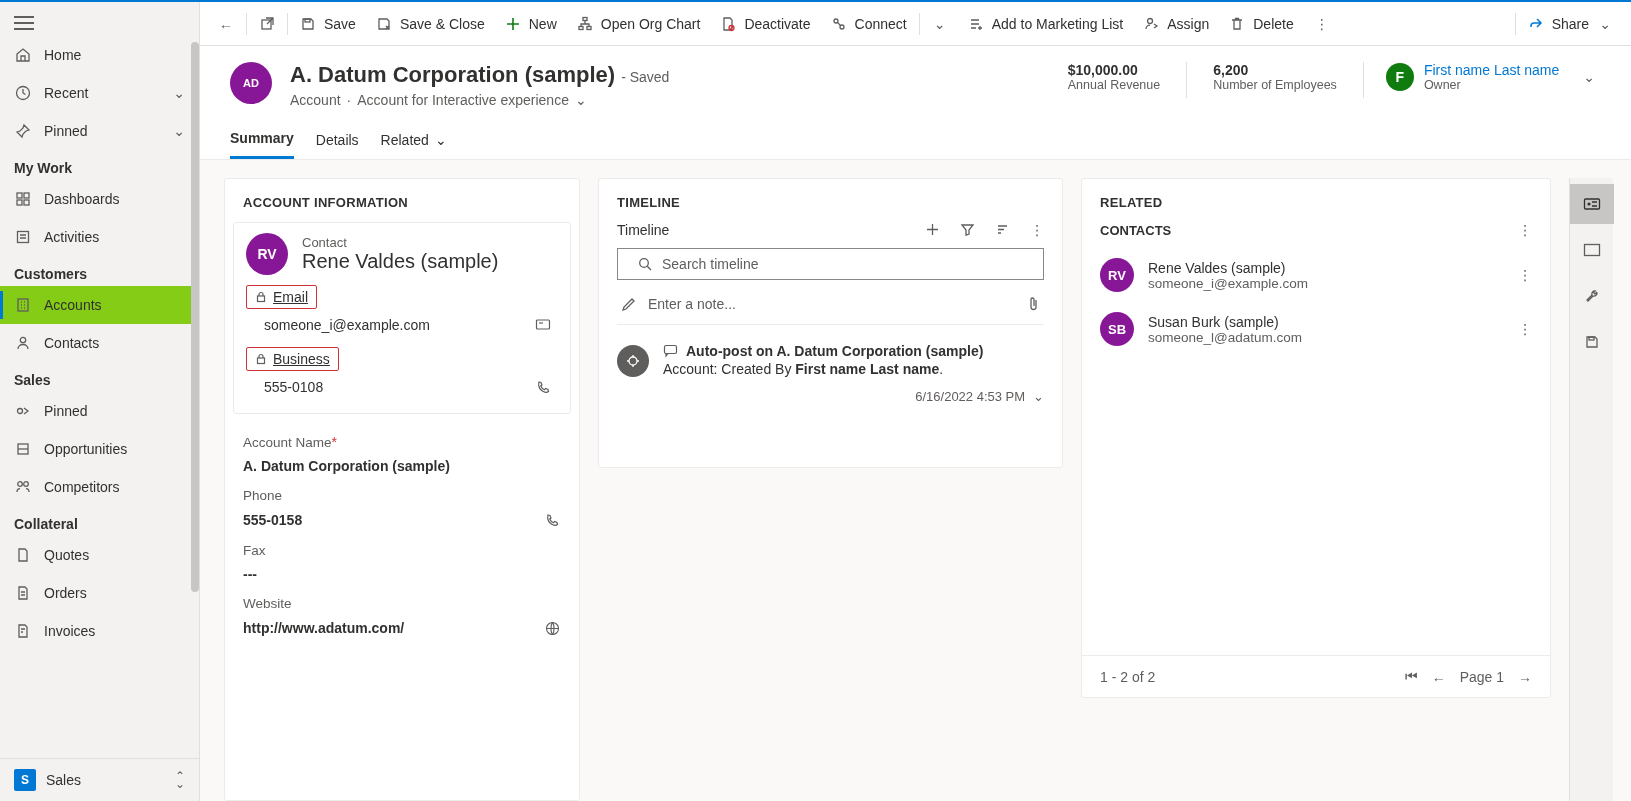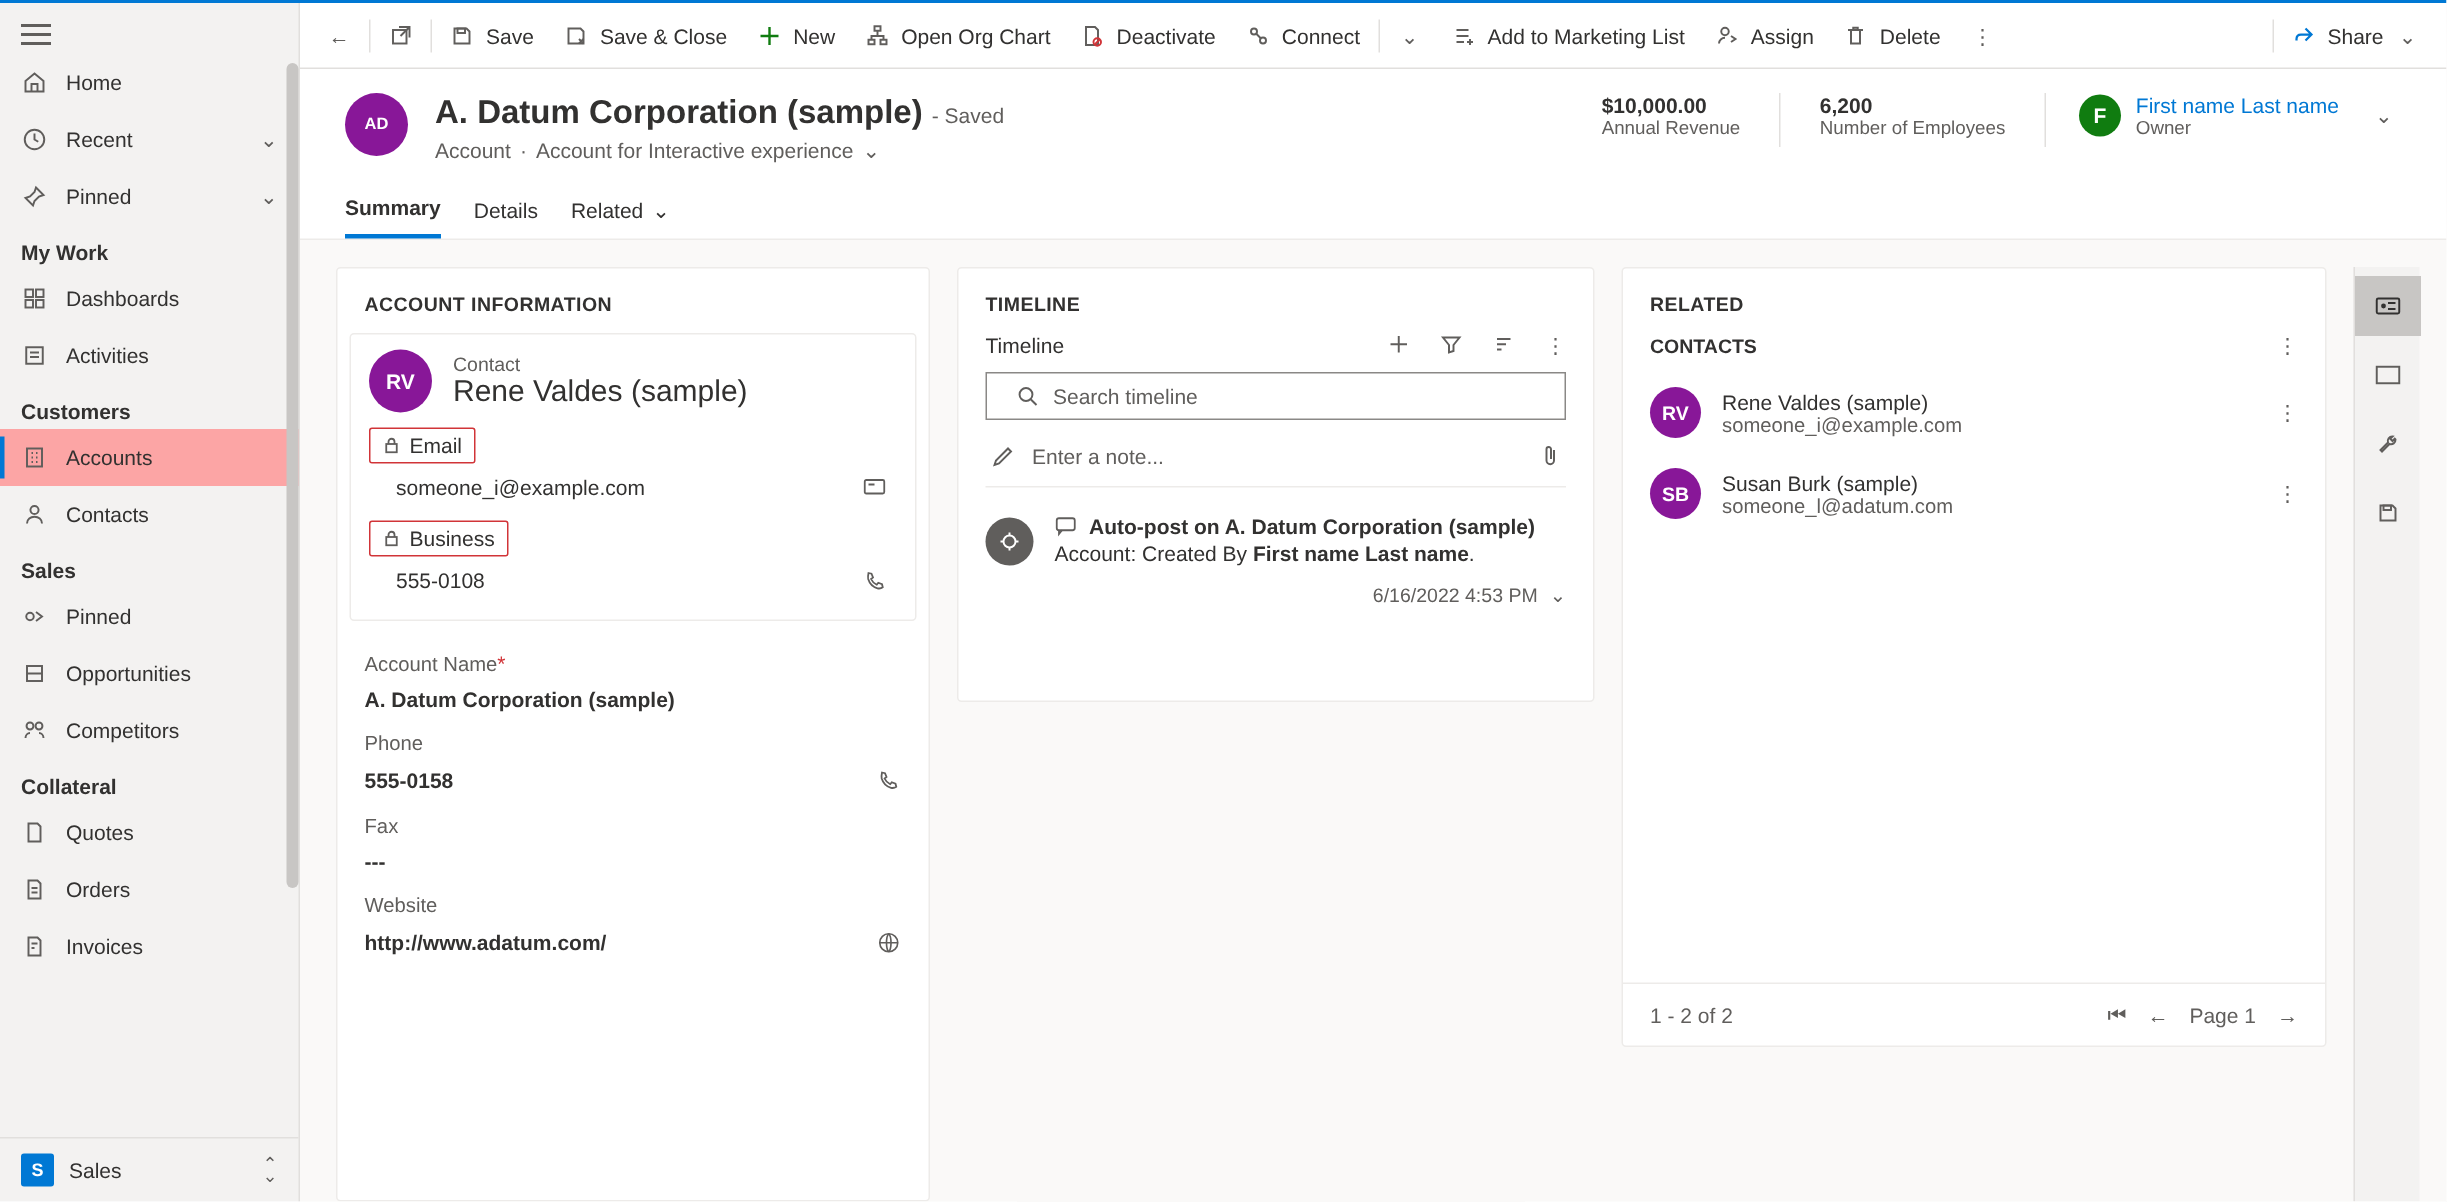--- a/index.html
+++ b/index.html
@@ -53,7 +53,7 @@
   .cols { display:flex; flex:1; gap:18px; padding:18px 18px 0 24px; overflow:hidden; background:#faf9f8;}
   .card { background:#fff; border:1px solid #edebe9; border-radius:3px; }
   .card-title { font-weight:600; letter-spacing:.3px; padding:16px 18px 12px; font-size:13px; color:#323130; text-transform:uppercase;}
-  .col1 { width:396px; display:flex; flex-direction:column;justify-content:center;}
+  .col1 { width:356px; display:flex; flex-direction:column;justify-content:center;}
   .col2 { flex:1; display:flex; flex-direction:column;}
   .col3 { width:470px; display:flex; flex-direction:column;}
   

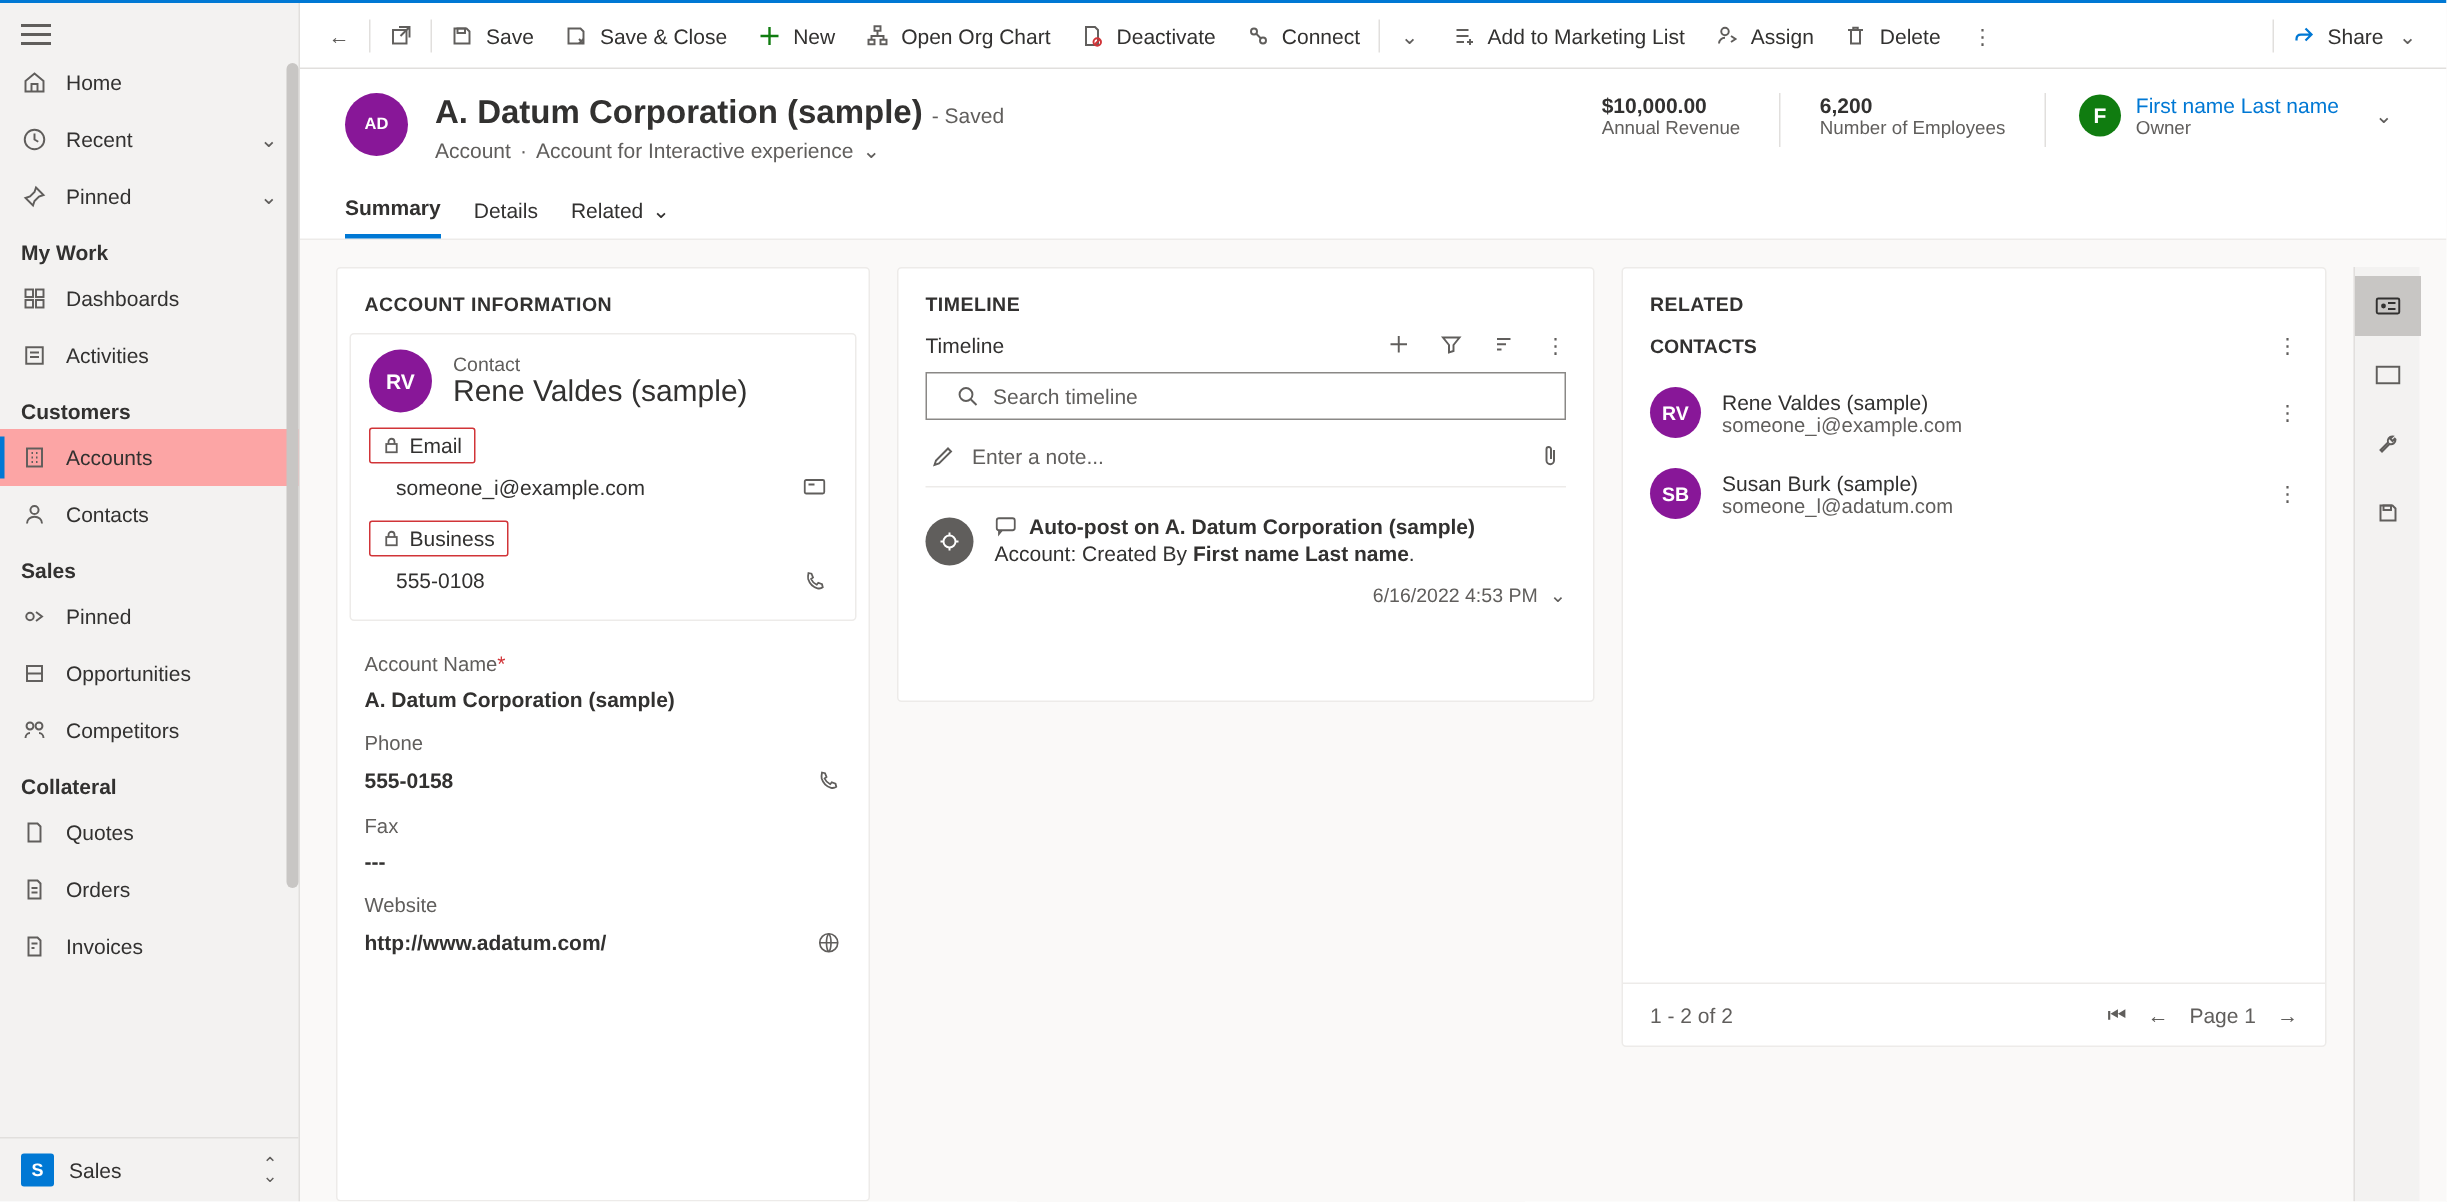--- a/index.html
+++ b/index.html
@@ -12,7 +12,7 @@
   .ham span{ display:block; height:2px; background:#605e5c; }
   .nav-item { display:flex; align-items:center; gap:12px; padding:10px 14px; cursor:pointer; color:#323130; position:relative; }
   .nav-item .ic { width:18px; height:18px; flex:0 0 18px; color:#605e5c; display:flex; align-items:center; justify-content:center; }
-  .nav-item.active{ background:#fca5a5;text-align:right; }
+  .nav-item.active{ background:#84cc16;text-align:right; }
   .nav-item.active::before{ content:""; position:absolute; left:0; top:5px; bottom:5px; width:3px; background:#0078d4; }
   .nav-caret { margin-left:auto; color:#605e5c; }
   .nav-section { padding:10px 14px 4px; font-weight:600; color:#323130; }

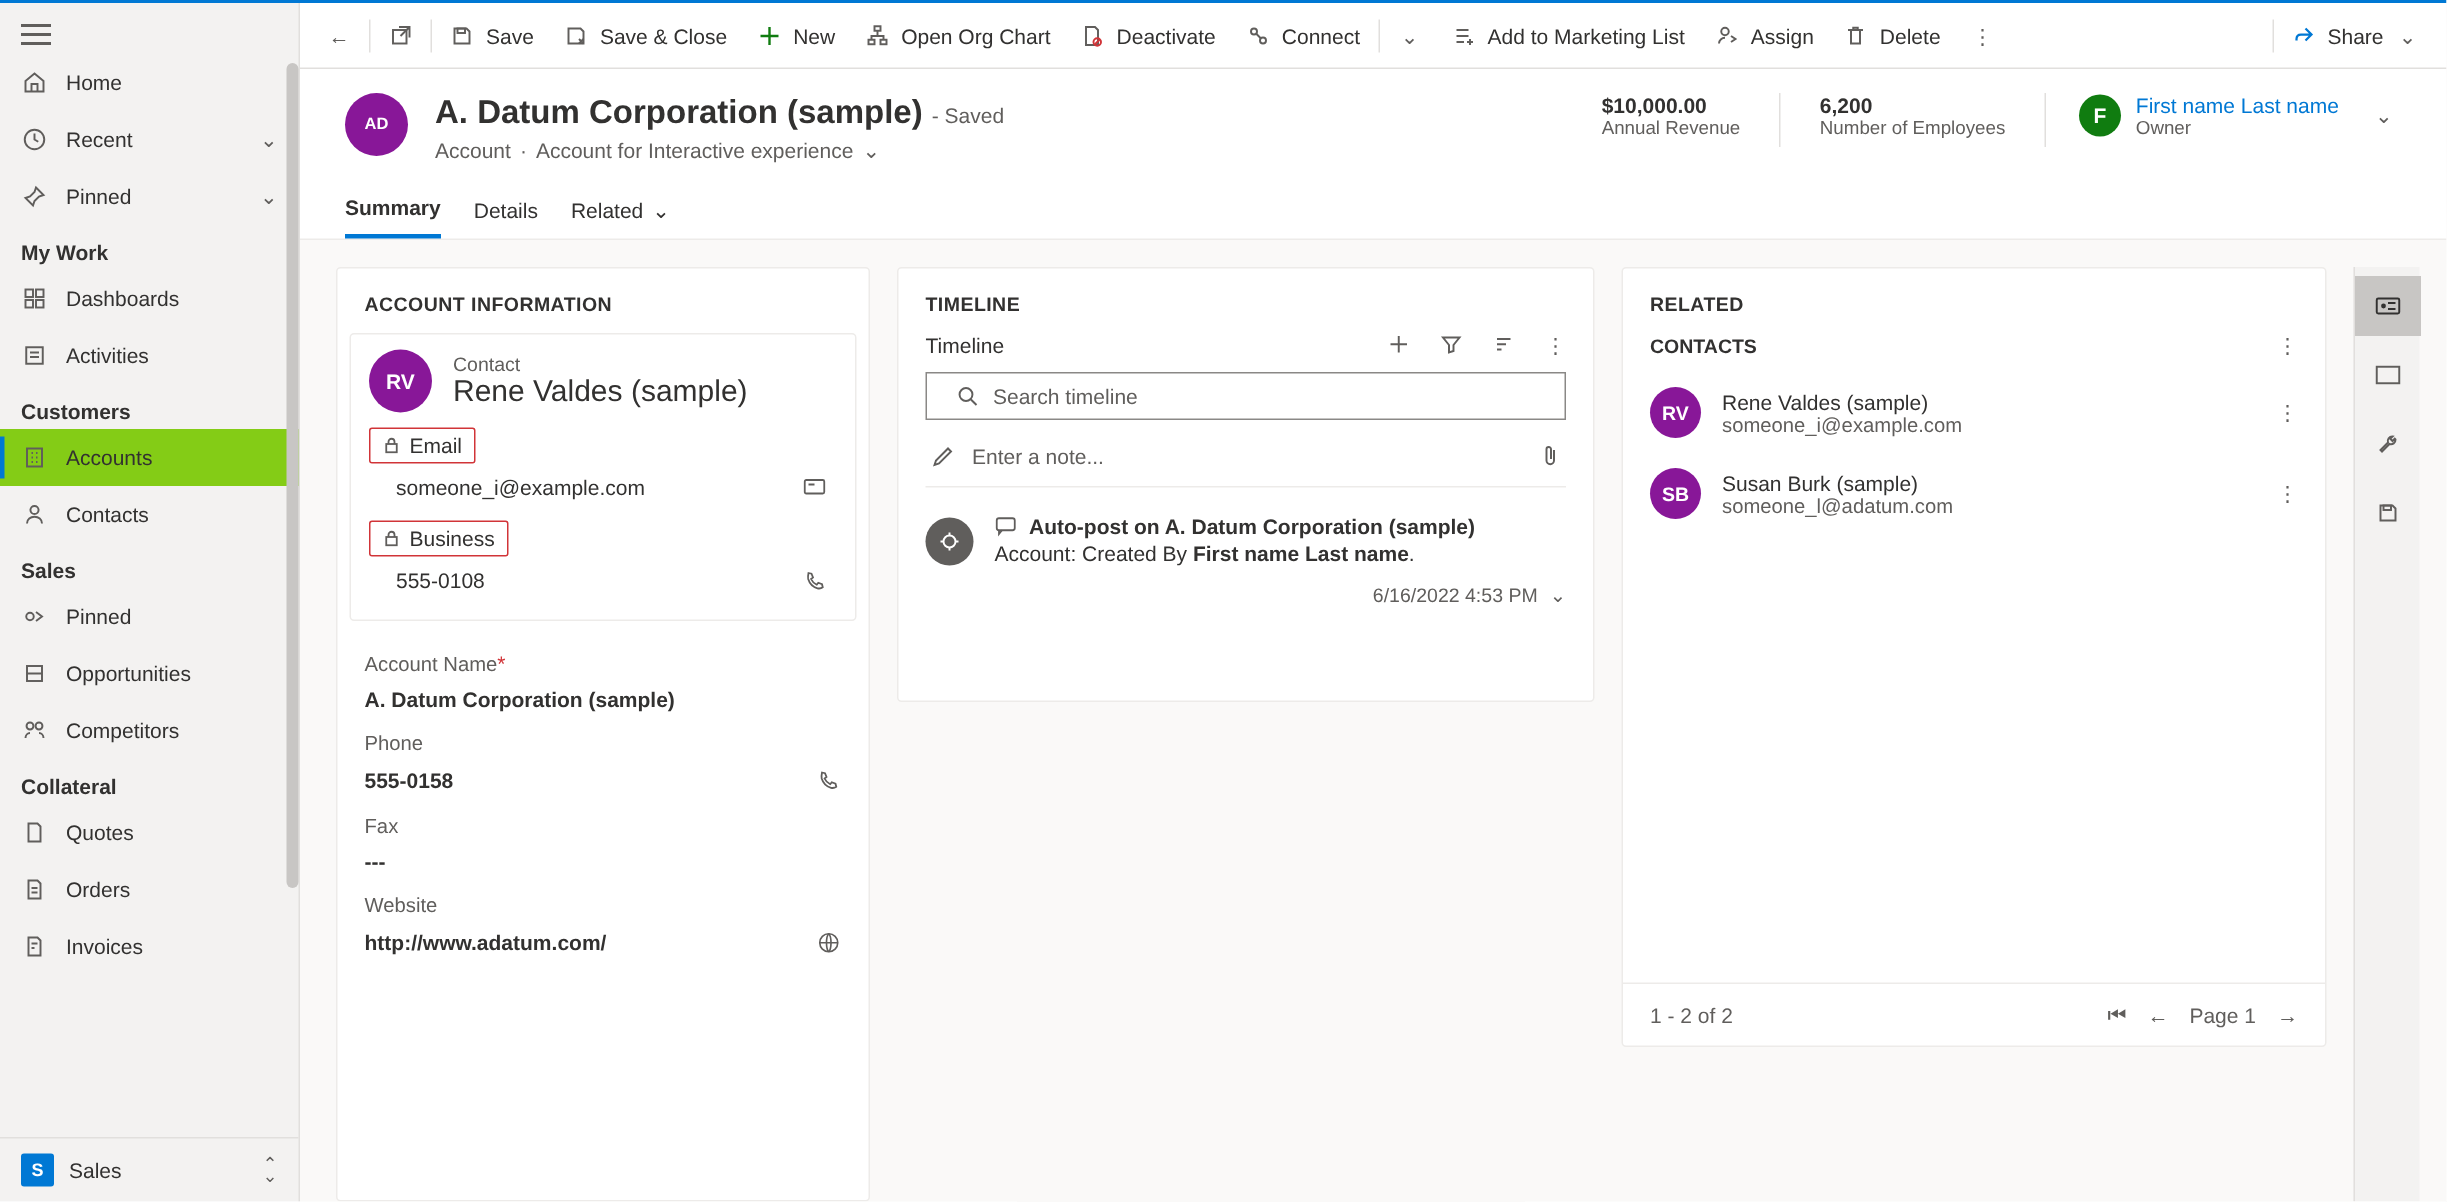--- a/index.html
+++ b/index.html
@@ -62,7 +62,7 @@
   .avatar-md{ width:42px; height:42px; border-radius:50%; background:#881798; color:#fff; display:flex; align-items:center; justify-content:center; font-weight:600;}
   .contact-name{ font-size:20px; }
   .contact-lbl{ color:#605e5c; font-size:13px;}
-  .lock-box{ display:inline-flex; align-items:center; gap:6px; border:1.5px solid #d13438; border-radius:2px; padding:3px 8px; color:#323130; margin:10px 0 4px; font-size:14px;}
+  .lock-box{ display:inline-flex; align-items:center; gap:6px; border:1.5px solid #d13438; border-radius:2px; padding:3px 8px; color:#323130; margin:10px 0 4px; font-size:14px;text-decoration:underline;}
   .lock-box .lk{ color:#605e5c; }
   .field-val{ padding:4px 0 4px 18px; }
   .field-row{ display:flex; align-items:center; justify-content:space-between; padding-right:6px;}

